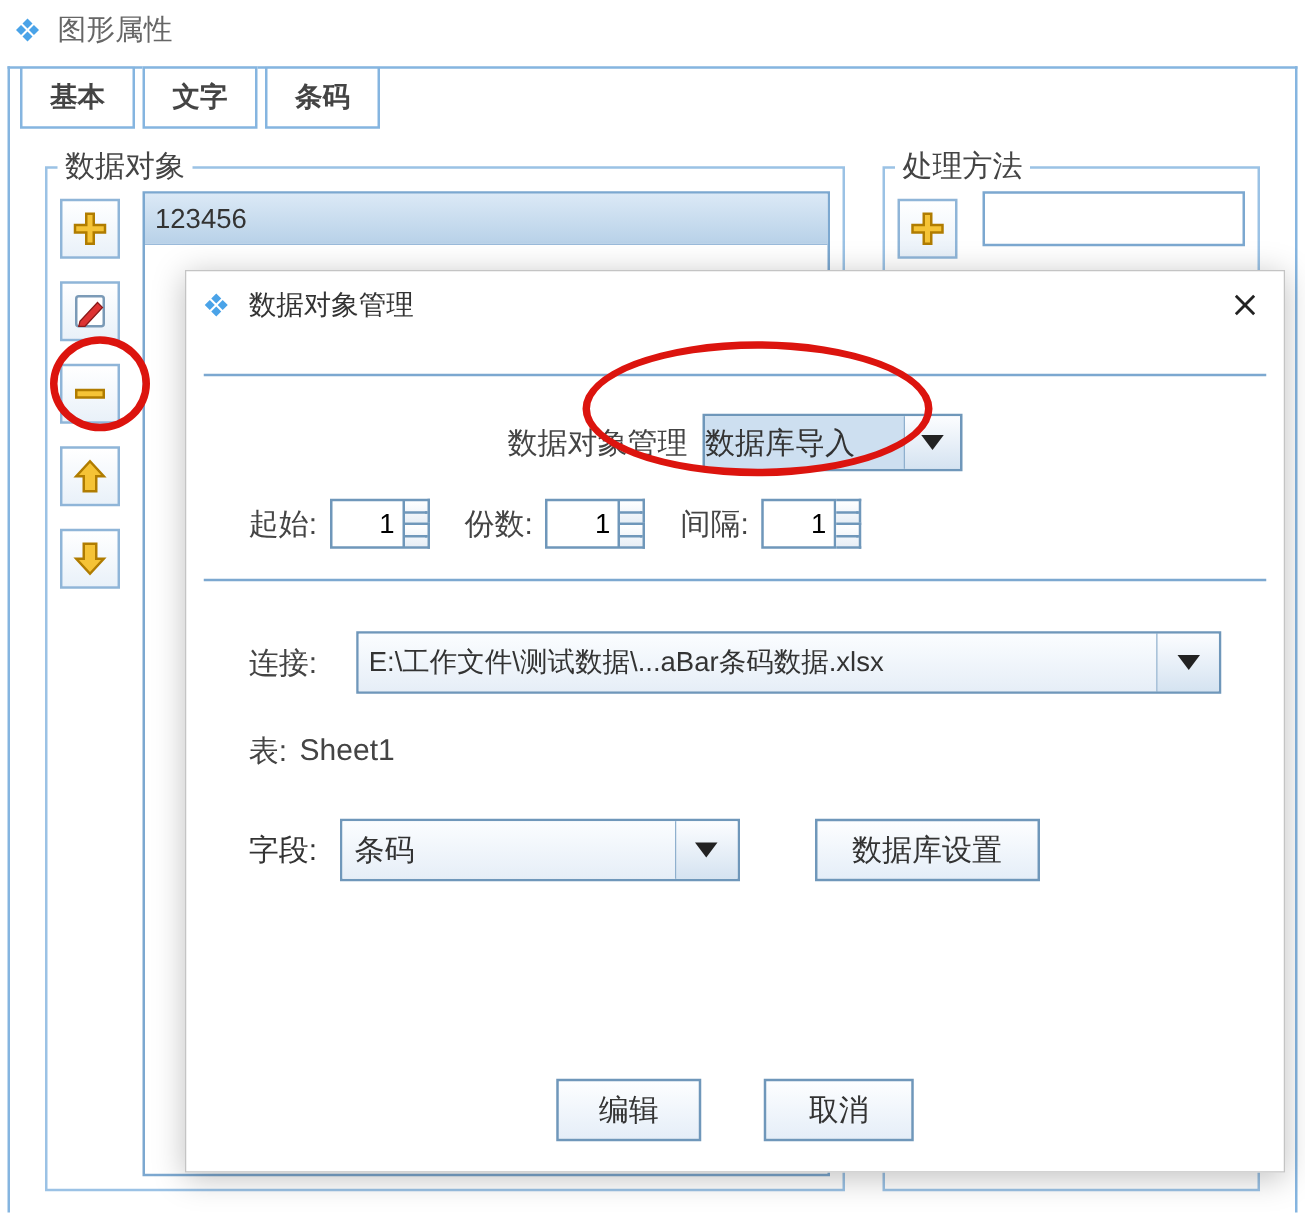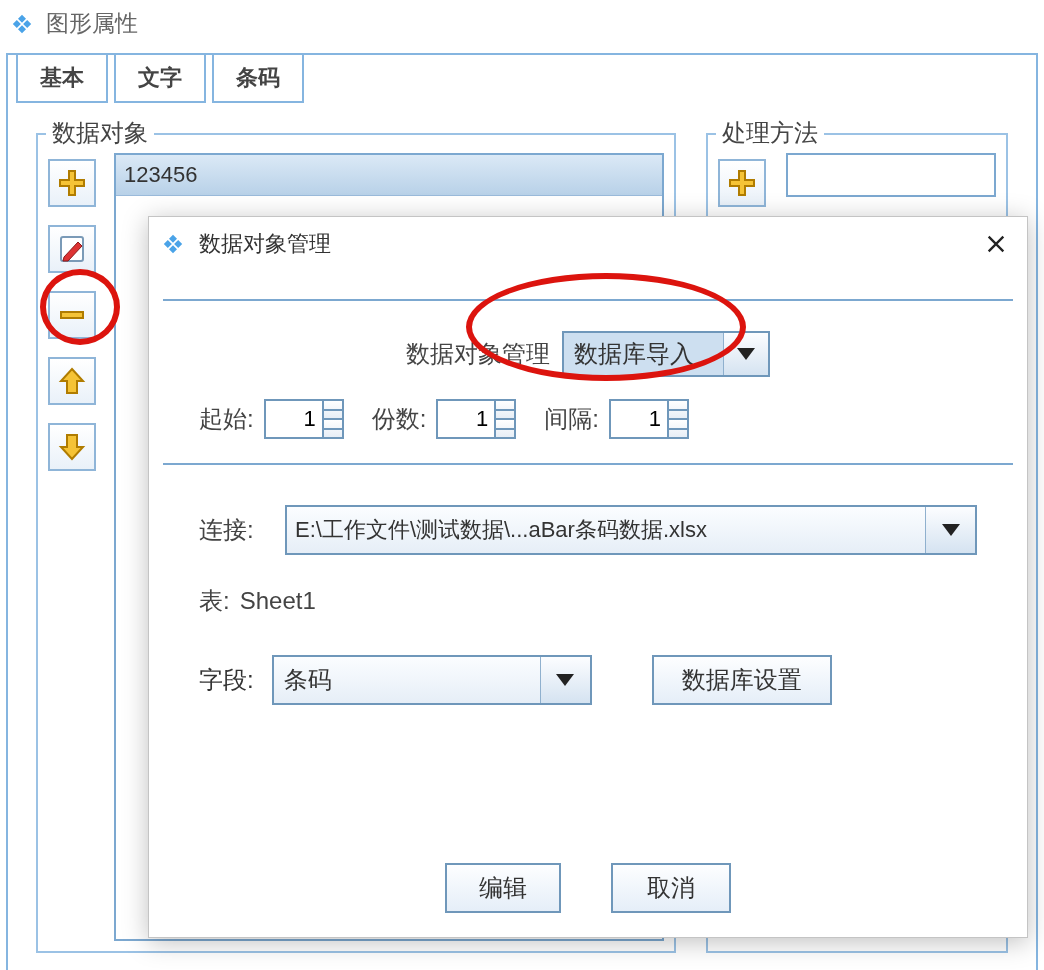--- a/index.html
+++ b/index.html
@@ -224,7 +224,7 @@
     height: 46px;
   }
   .combo .ctext {
-    padding: 0 10px; min-width: 160px; font-size: 24px; color:#333;
+    padding: 0 0; min-width: 160px; font-size: 24px; color:#333;
     background:#cddff0;
     height:100%; display:flex;align-items:center;
     border-right: 1px solid #8fb0ce;

